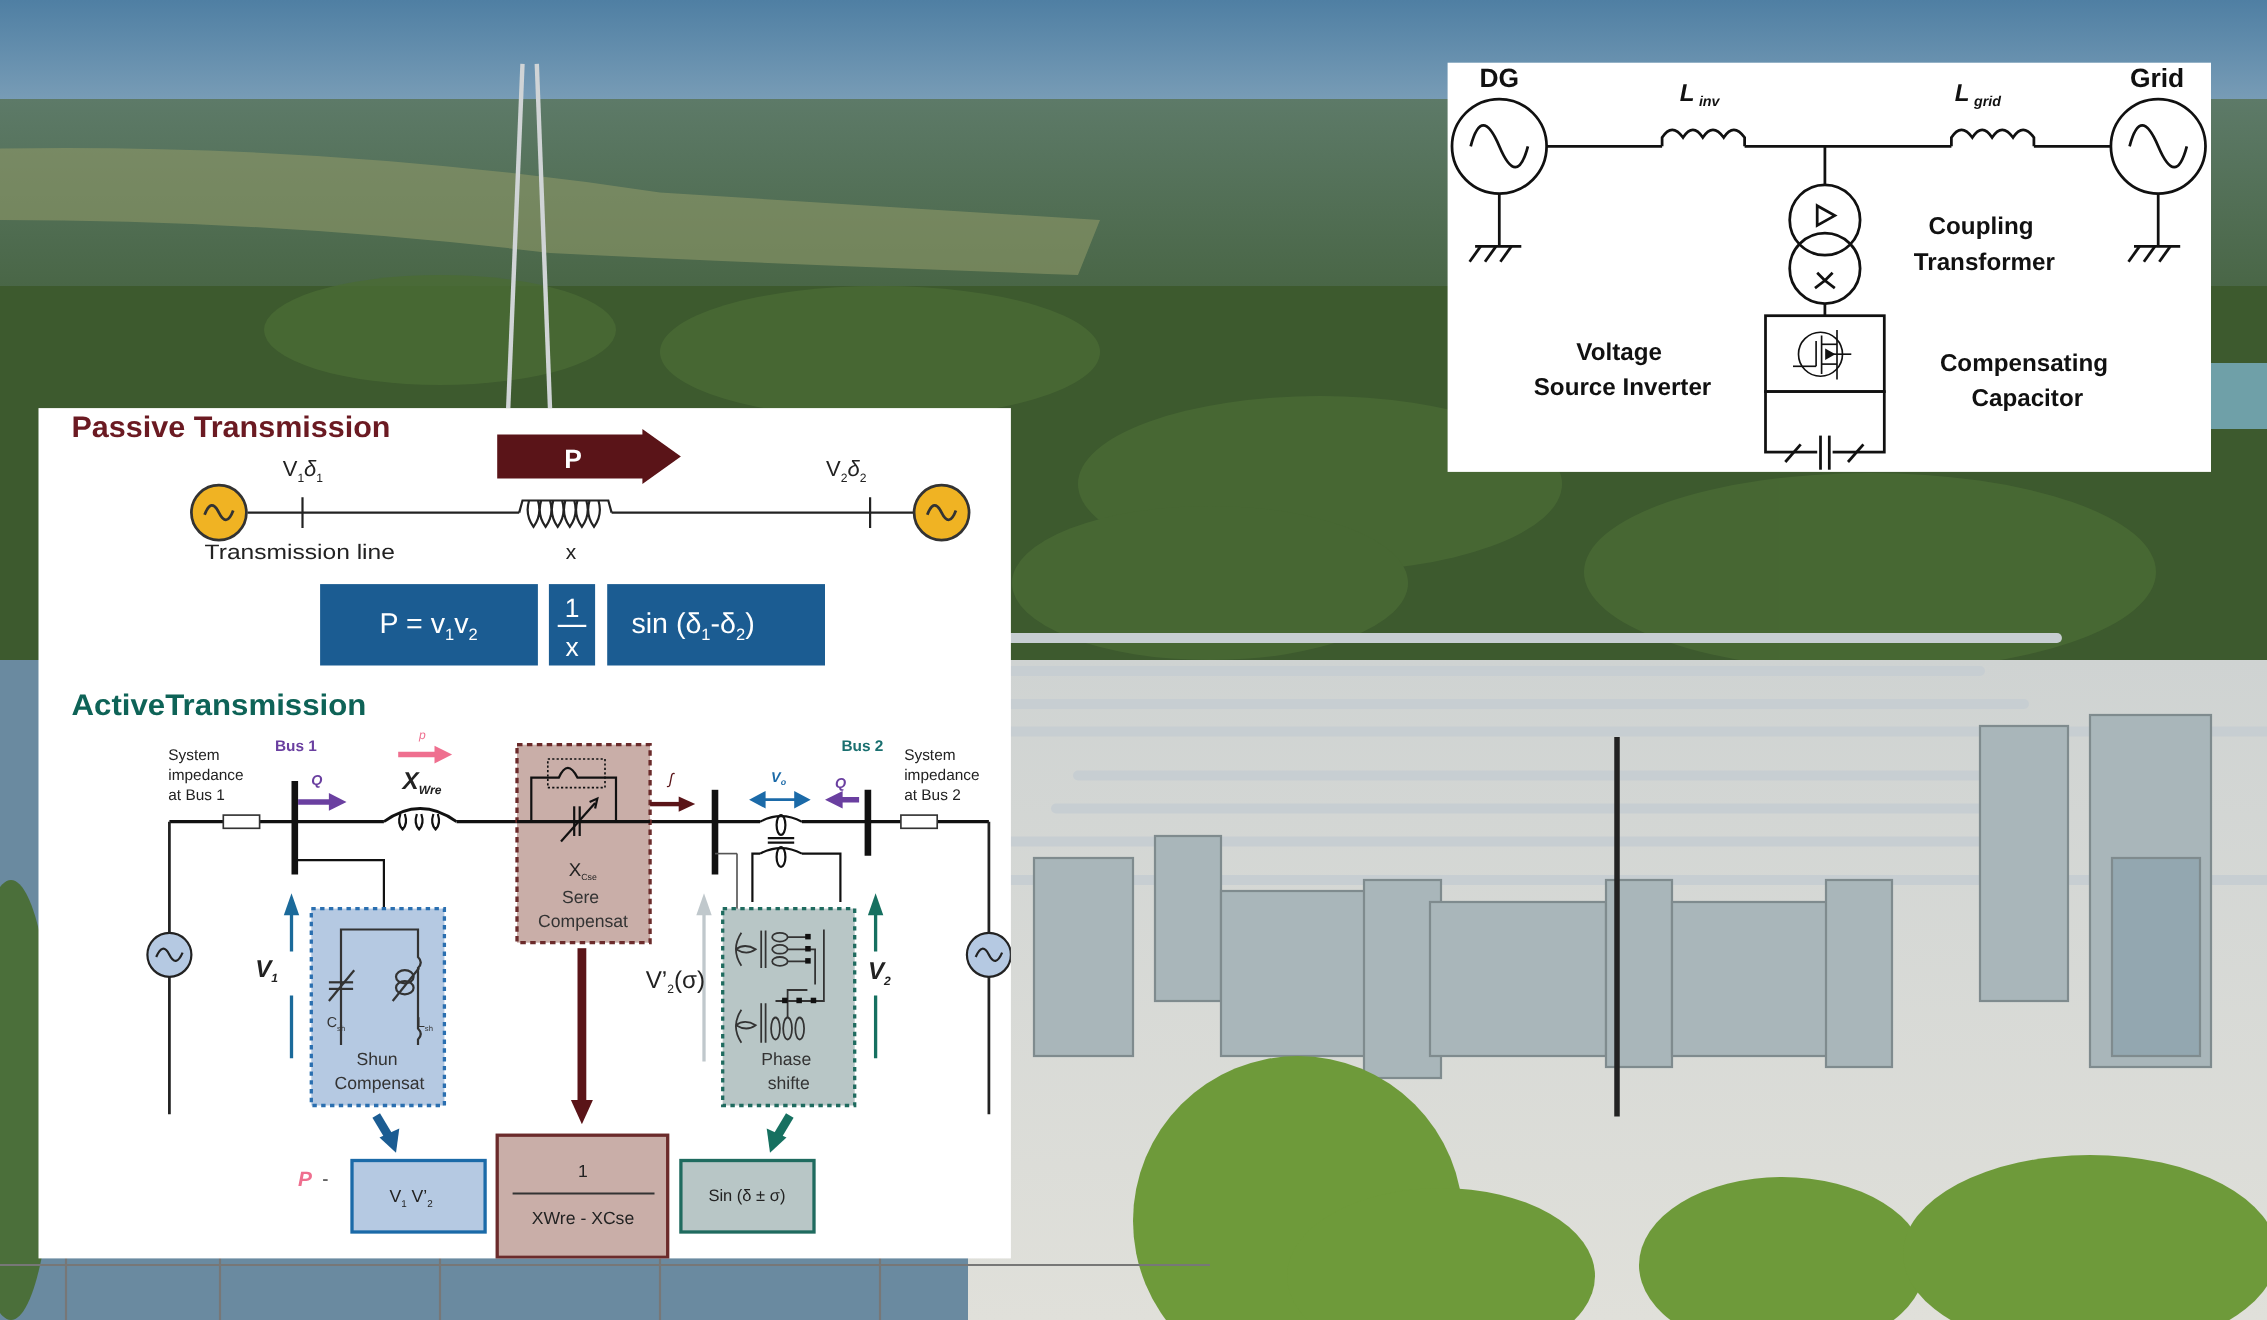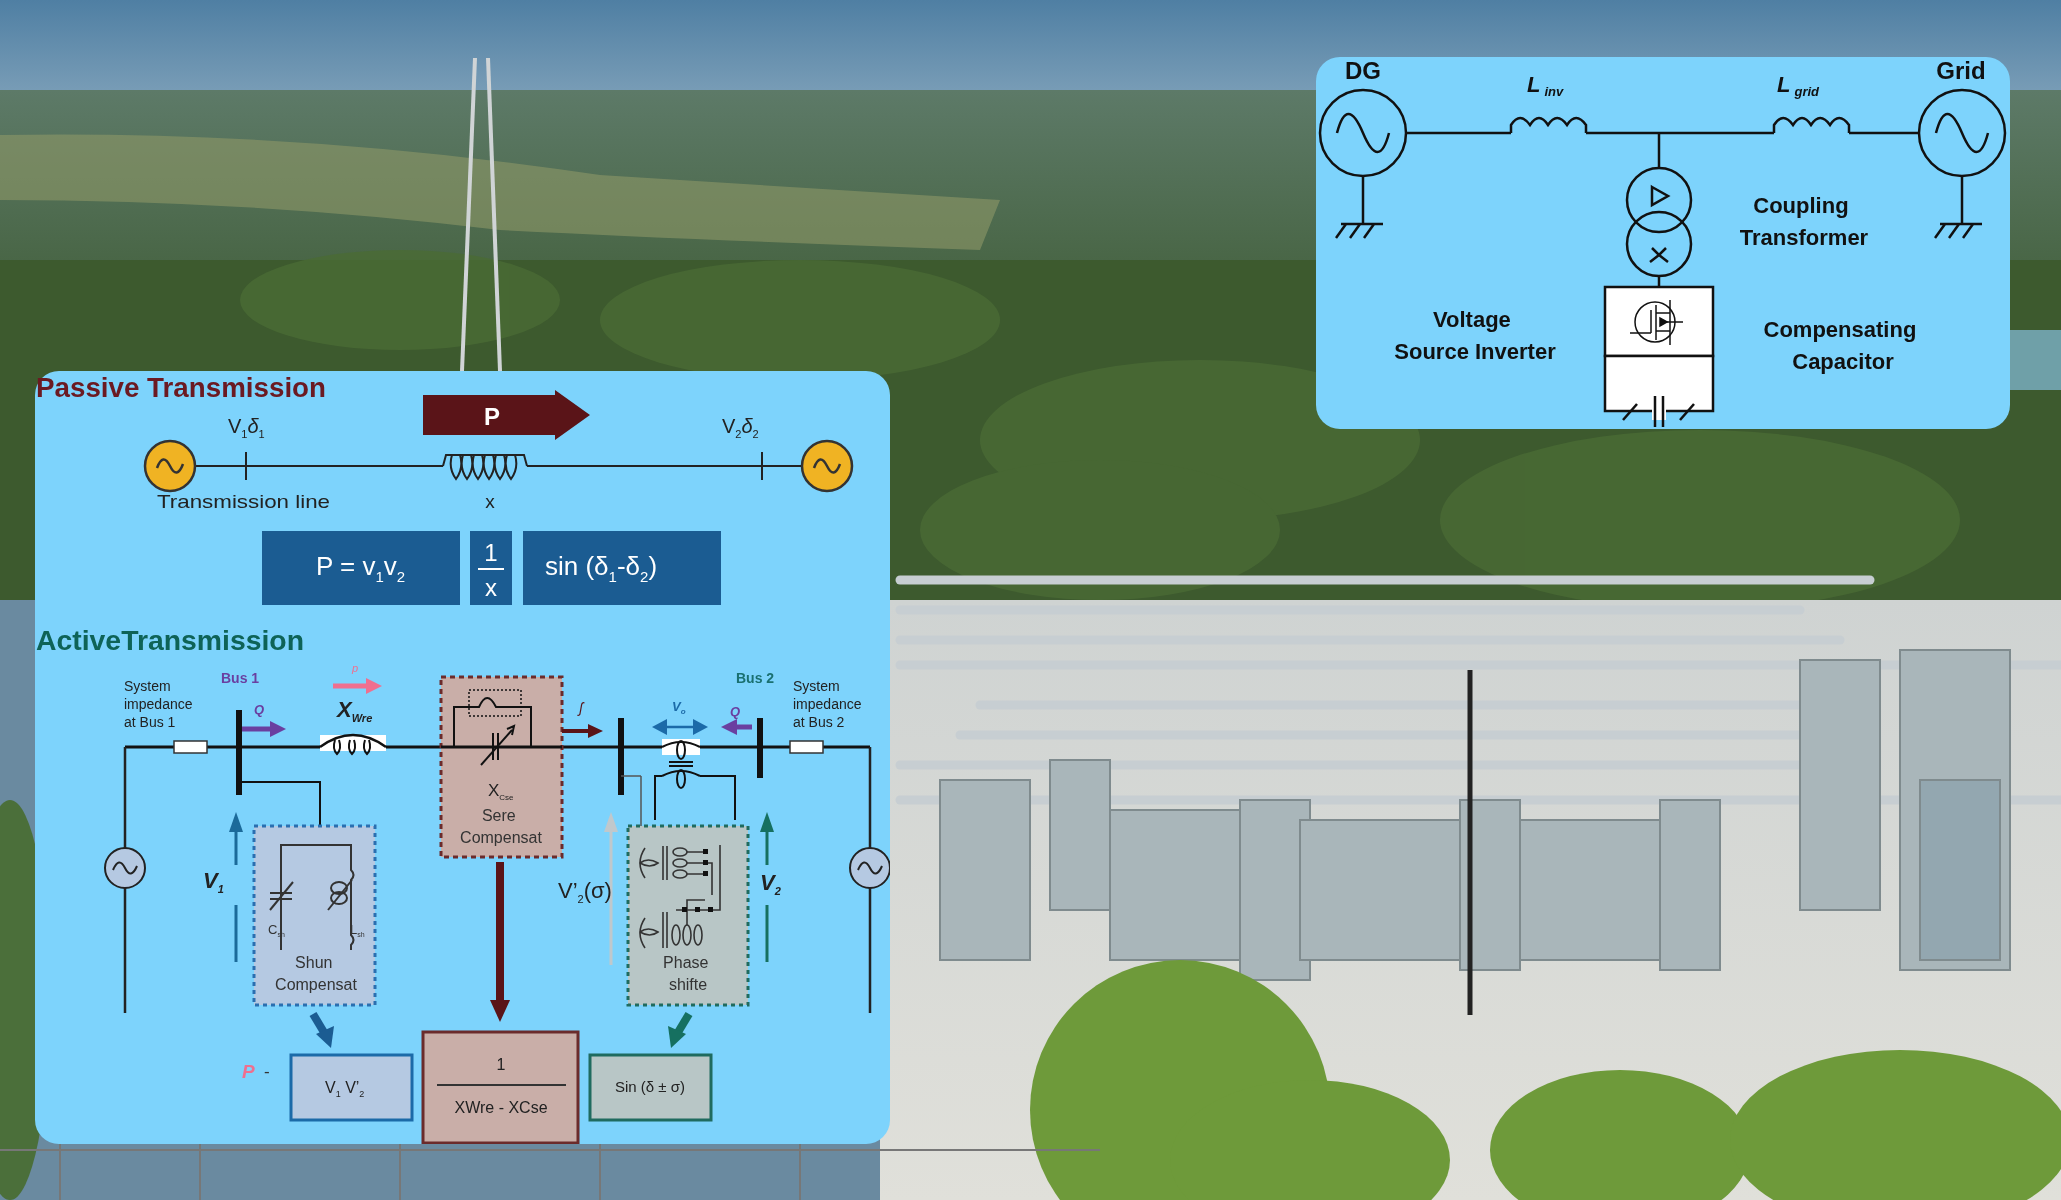--- a/index.html
+++ b/index.html
@@ -5,7 +5,7 @@
   html, body { margin:0; padding:0; }
   body { width:2061px; height:1200px; position:relative; overflow:hidden; font-family:"Liberation Sans", sans-serif; background:#6a8aa0; }
   #bg { position:absolute; left:0; top:0; width:2061px; height:1200px; }
-  .panel { position:absolute; background:#7dd3fc;border-radius:24px; }
+  .panel { position:absolute; background:#ffffff; }
   #panel-left { left:35px; top:371px; width:855px; height:773px; }
   #panel-right { left:1316px; top:57px; width:694px; height:372px; }
   svg text { font-family:"Liberation Sans", sans-serif; }

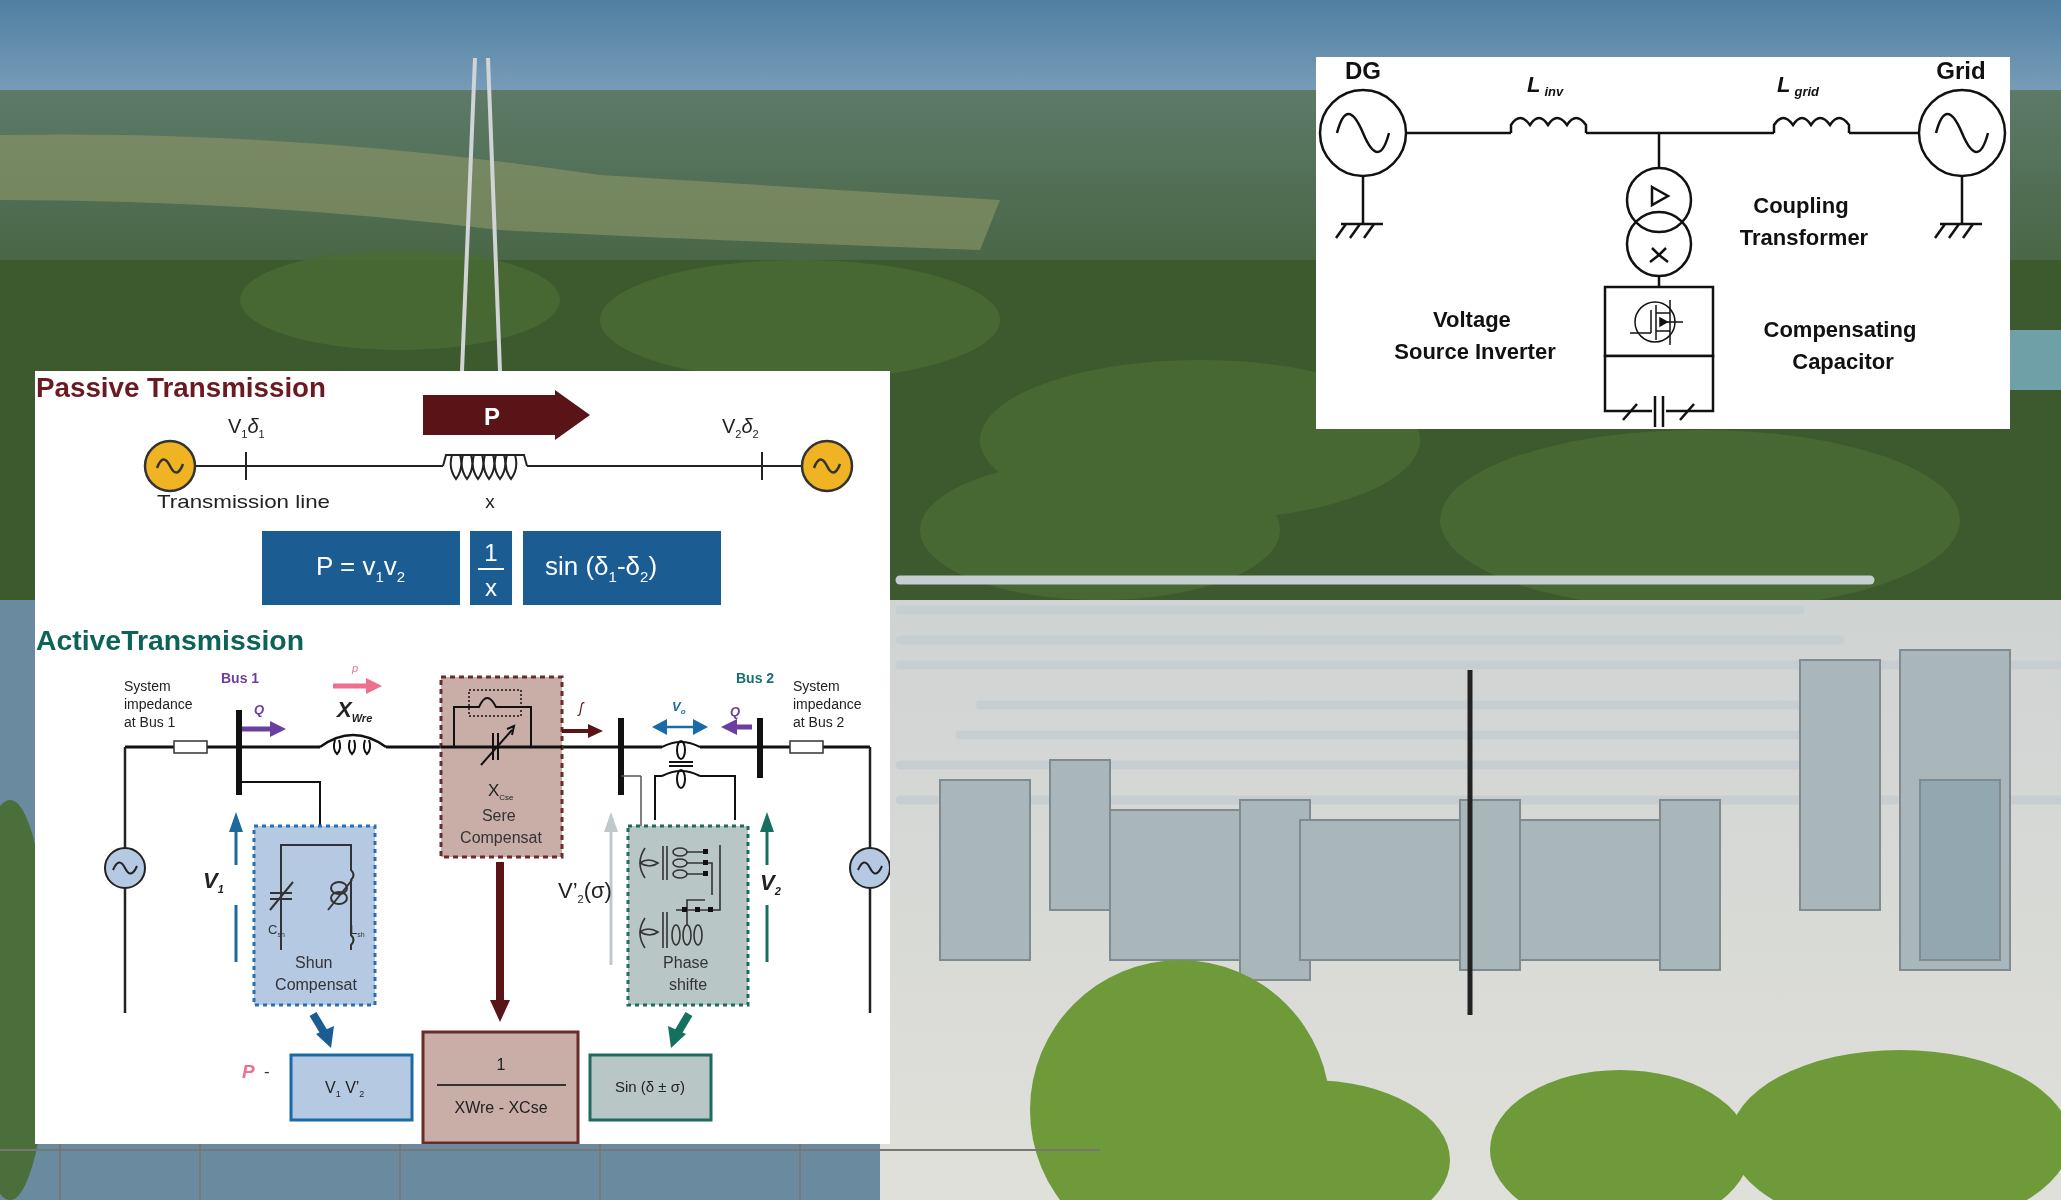--- a/index.html
+++ b/index.html
@@ -6,7 +6,7 @@
   body { width:2061px; height:1200px; position:relative; overflow:hidden; font-family:"Liberation Sans", sans-serif; background:#6a8aa0; }
   #bg { position:absolute; left:0; top:0; width:2061px; height:1200px; }
   .panel { position:absolute; background:#ffffff; }
-  #panel-left { left:35px; top:371px; width:855px; height:773px; }
+  #panel-left { left:35px; top:371px; width:855px; height:773px;padding-left:29px; }
   #panel-right { left:1316px; top:57px; width:694px; height:372px; }
   svg text { font-family:"Liberation Sans", sans-serif; }
   .condensed { font-stretch: condensed; }

